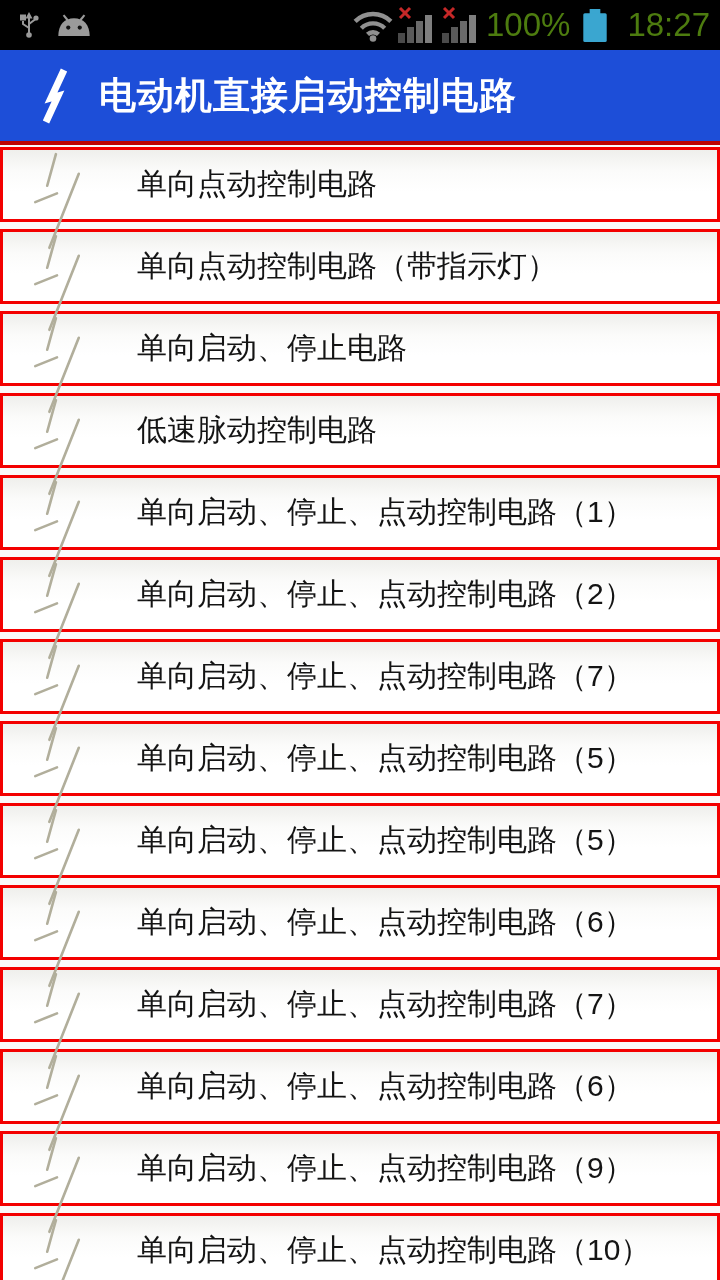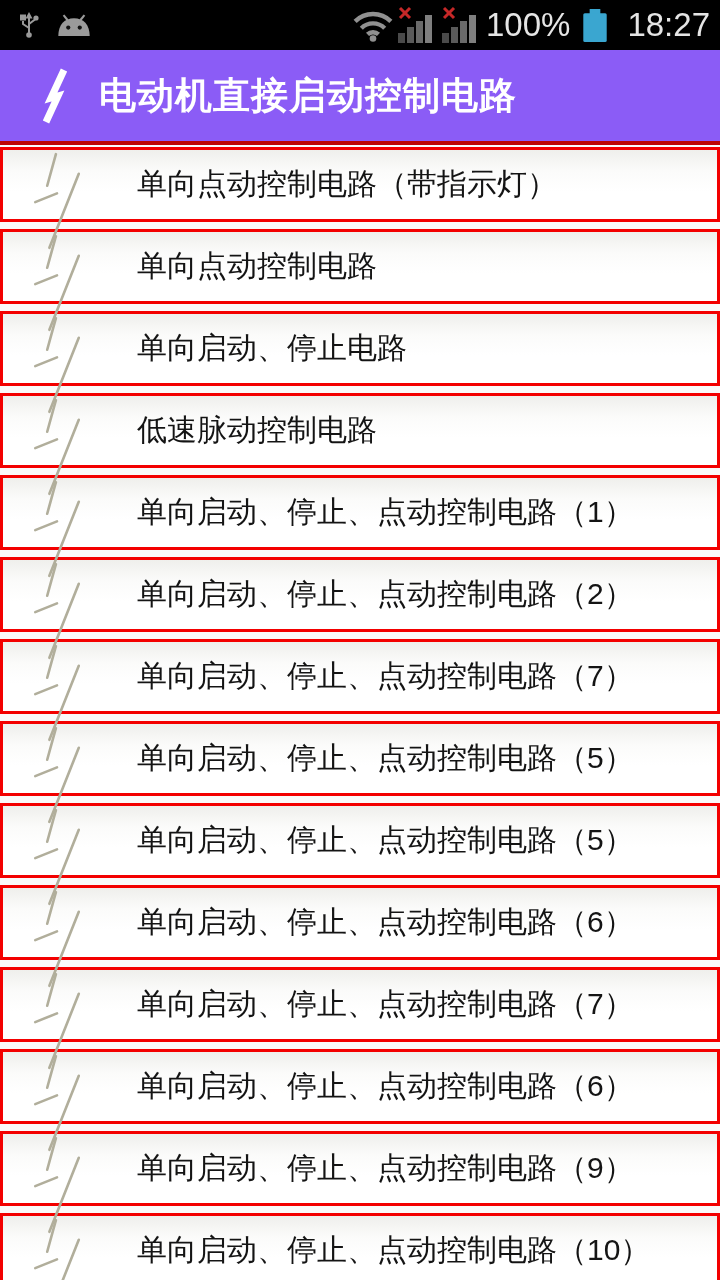--- a/index.html
+++ b/index.html
@@ -20,7 +20,7 @@
   .sb-signal .b3{height:22px;background:#6a6a6a;}
   .sb-signal .b4{height:28px;background:#7f7f7f;}
   .sb-signal .xmark{position:absolute;top:1px;left:0;}
-  .sb-text{color:#e5e5e5;font-size:33px;line-height:50px;margin-left:8px;}
+  .sb-text{color:#4d7c0f;font-size:33px;line-height:50px;margin-left:8px;}
   .sb-batt{margin-left:13px;}
   .sb-time{margin-left:20px;margin-right:4px;}
 

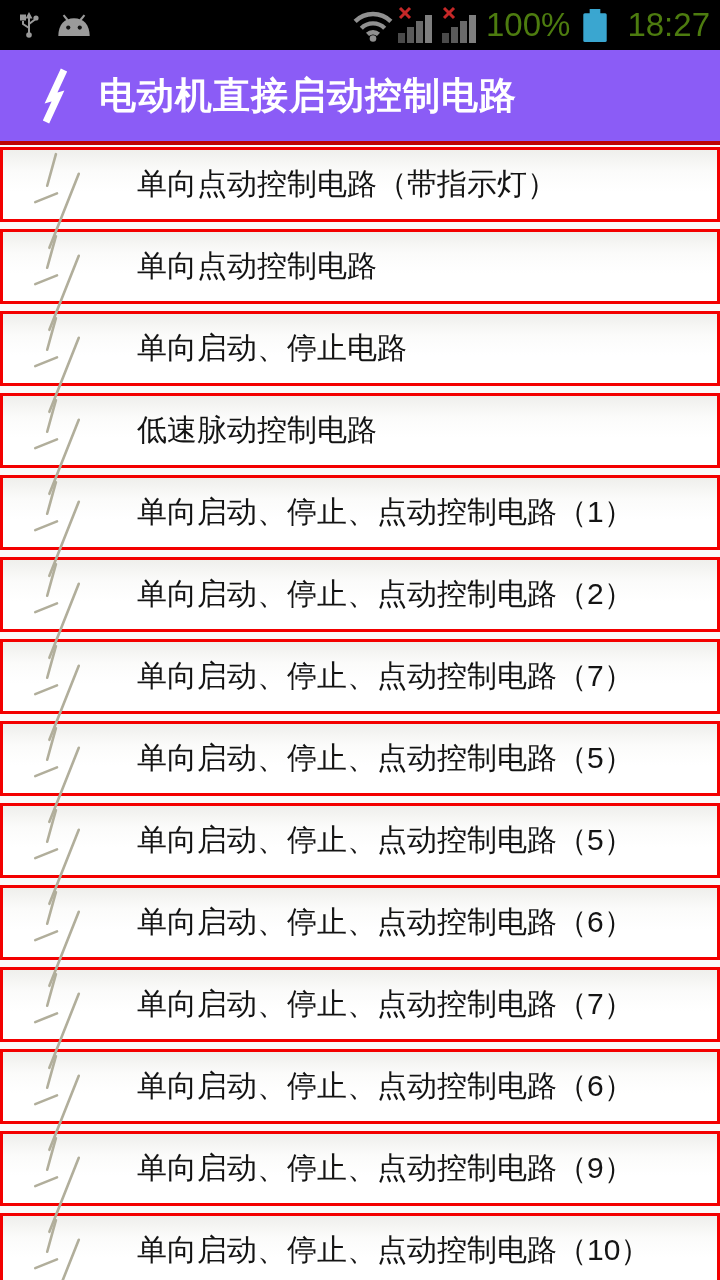--- a/index.html
+++ b/index.html
@@ -25,7 +25,7 @@
   .sb-time{margin-left:20px;margin-right:4px;}
 
   
-  .header{height:91px;background:#8b5cf6;border-bottom:4px solid #bf0404;
+  .header{height:91px;background:#1d4ed8;border-bottom:4px solid #bf0404;
           display:flex;align-items:center;}
   .hd-bolt{margin-left:41px;flex:0 0 auto;}
   .hd-title{margin-left:28px;color:#fff;font-size:37px;font-weight:bold;letter-spacing:1px;}

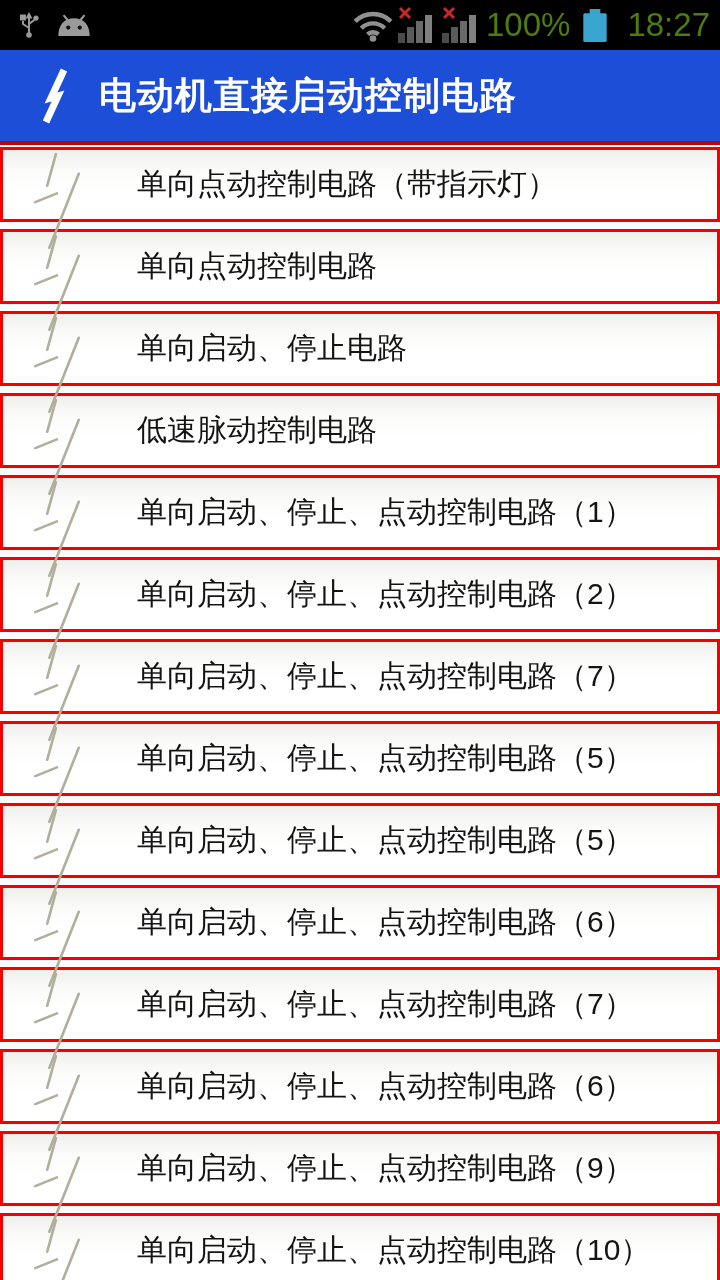--- a/index.html
+++ b/index.html
@@ -132,6 +132,16 @@
         <path d="M42 20 L15 88"></path>
       </g>
     </svg>
+    <span class="row-label">单向点动控制电路</span>
+  </div>
+      <div class="row">
+    <svg class="row-bolt" viewBox="0 0 44 90" width="48" height="98">
+      <g fill="none" stroke="#b1ae9b" stroke-width="2.4" stroke-linecap="round">
+        <path d="M21 2 L13 31"></path>
+        <path d="M2 46 L22 38"></path>
+        <path d="M42 20 L15 88"></path>
+      </g>
+    </svg>
     <span class="row-label">单向点动控制电路（带指示灯）</span>
   </div>
       <div class="row">
@@ -142,16 +152,6 @@
         <path d="M42 20 L15 88"></path>
       </g>
     </svg>
-    <span class="row-label">单向点动控制电路</span>
-  </div>
-      <div class="row">
-    <svg class="row-bolt" viewBox="0 0 44 90" width="48" height="98">
-      <g fill="none" stroke="#b1ae9b" stroke-width="2.4" stroke-linecap="round">
-        <path d="M21 2 L13 31"></path>
-        <path d="M2 46 L22 38"></path>
-        <path d="M42 20 L15 88"></path>
-      </g>
-    </svg>
     <span class="row-label">单向启动、停止电路</span>
   </div>
       <div class="row">

